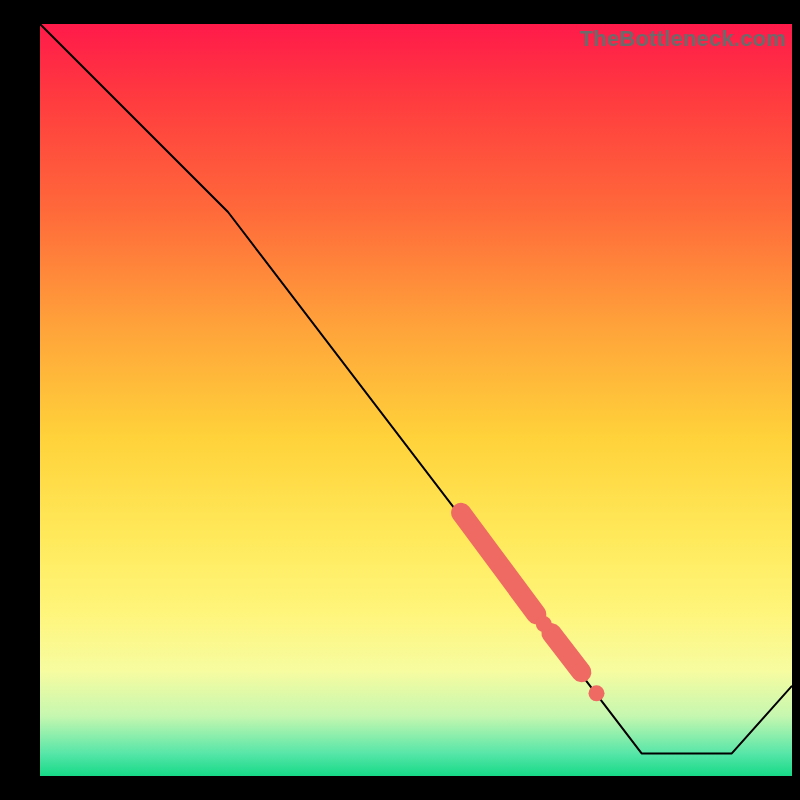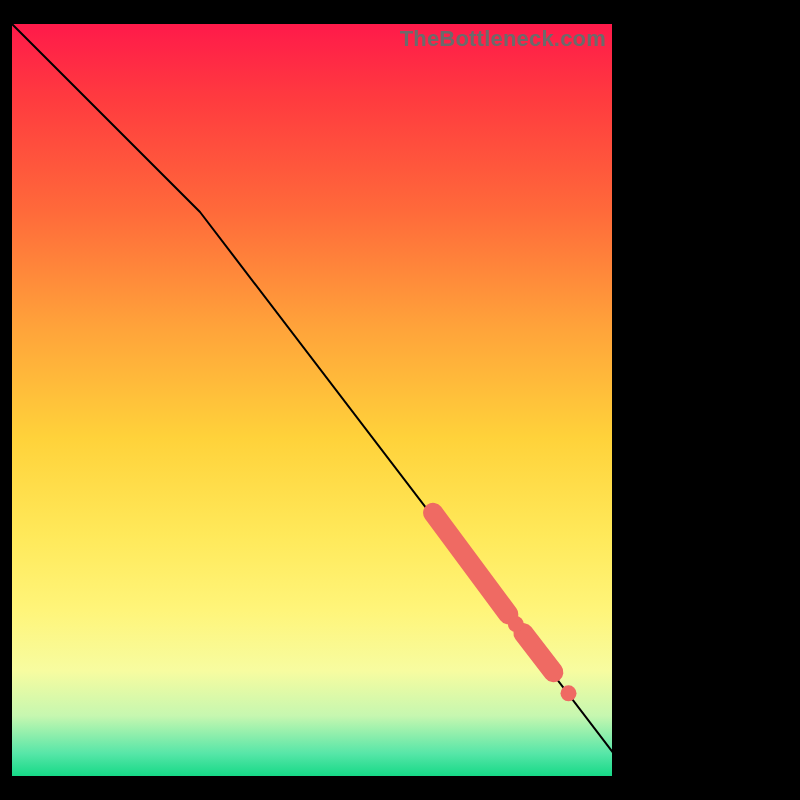--- a/index.html
+++ b/index.html
@@ -12,9 +12,9 @@
   }
   .plot {
     position: absolute;
-    left: 12px;
+    left: 40px;
     top: 24px;
-    width: 600px;
+    width: 752px;
     height: 752px;
     background: linear-gradient(
       to bottom,

